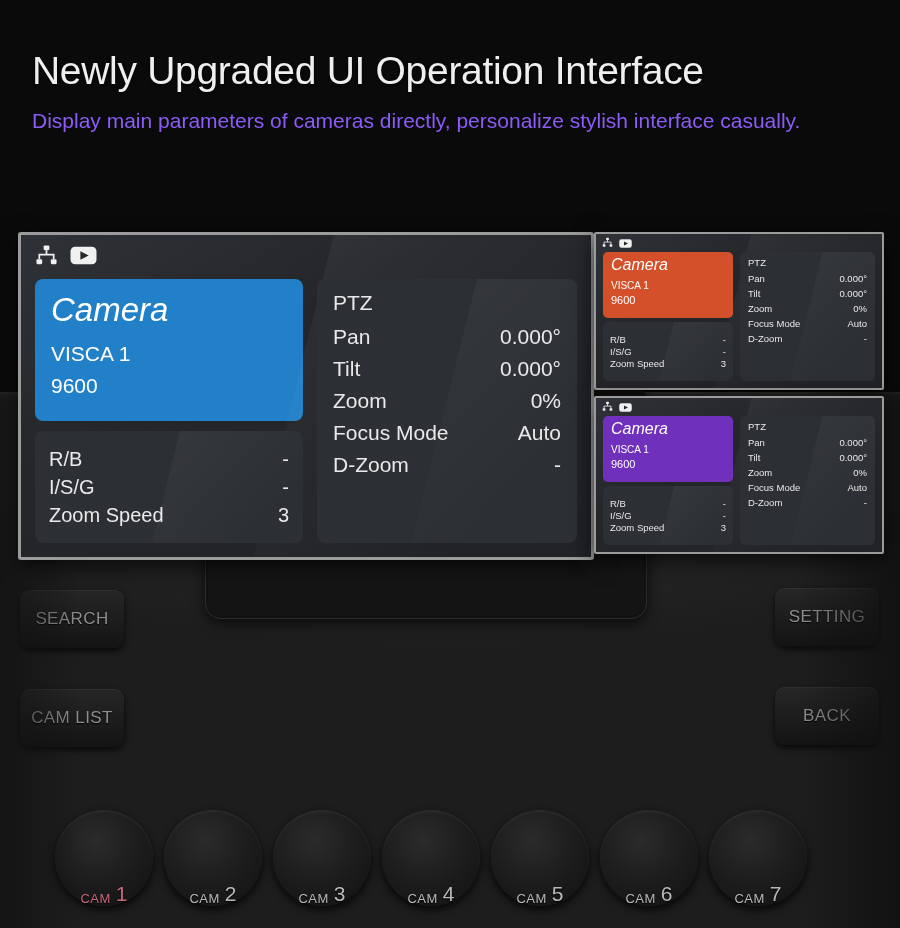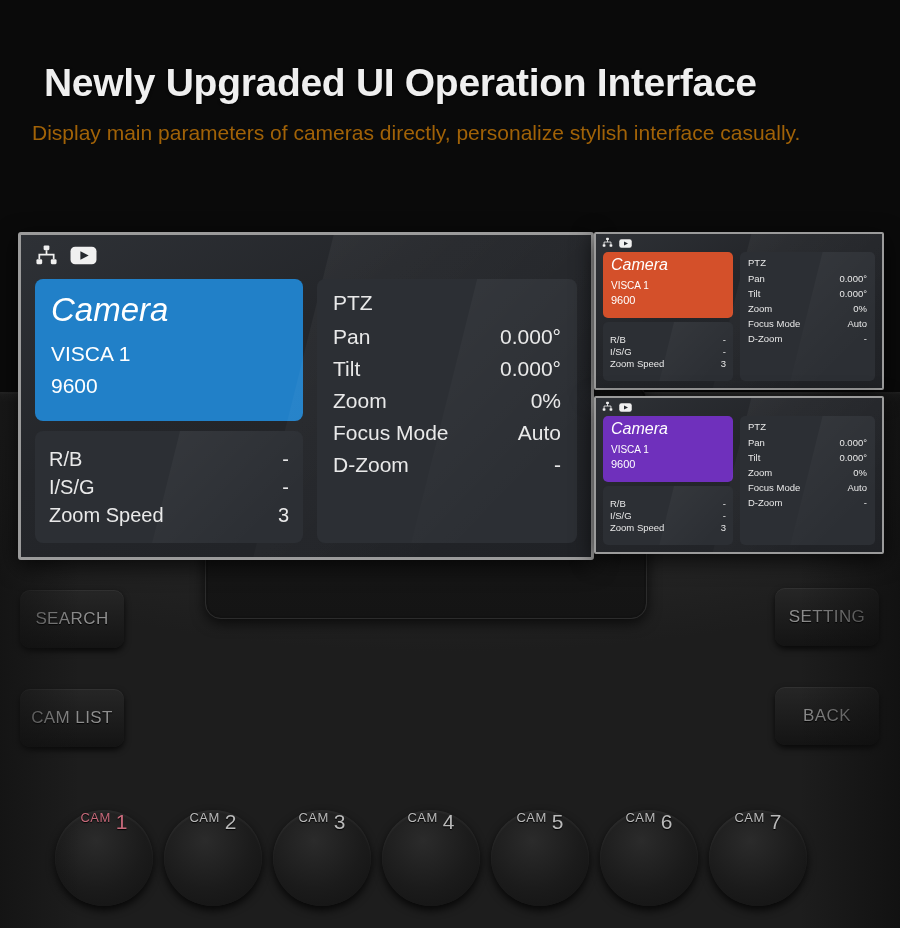--- a/index.html
+++ b/index.html
@@ -86,7 +86,7 @@
     position:absolute;left:32px;top:50px;width:850px;z-index:30;
   }
   .hero h1{
-    margin:12px;font-size:39px;font-weight:bold;color:#efefef;
+    margin:0;font-size:39px;font-weight:normal;color:#efefef;
     letter-spacing:-.3px;line-height:1.1;
     text-shadow:0 1px 3px rgba(0,0,0,.9);
   }

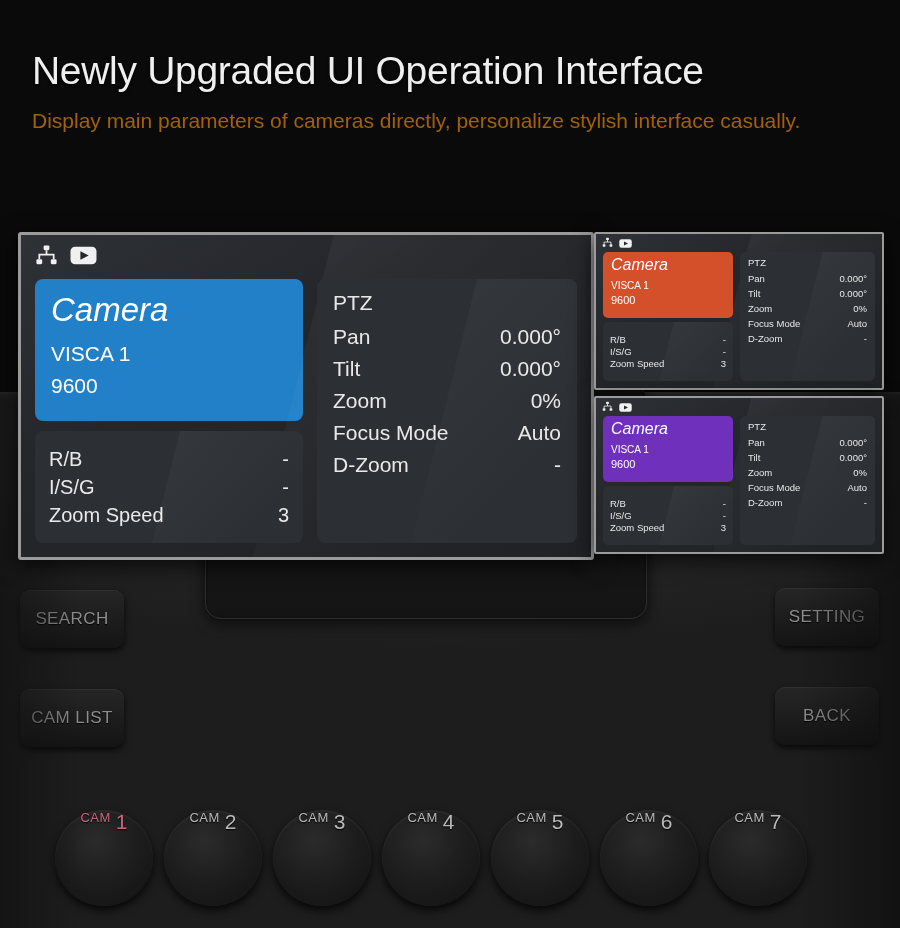--- a/index.html
+++ b/index.html
@@ -91,7 +91,7 @@
     text-shadow:0 1px 3px rgba(0,0,0,.9);
   }
   .hero p{
-    margin:14px 0 0 0;font-size:21px;color:#a16207;line-height:1.3;
+    margin:14px 0 0 0;font-size:21px;color:#8b5cf6;line-height:1.3;
     max-width:850px;
   }
 

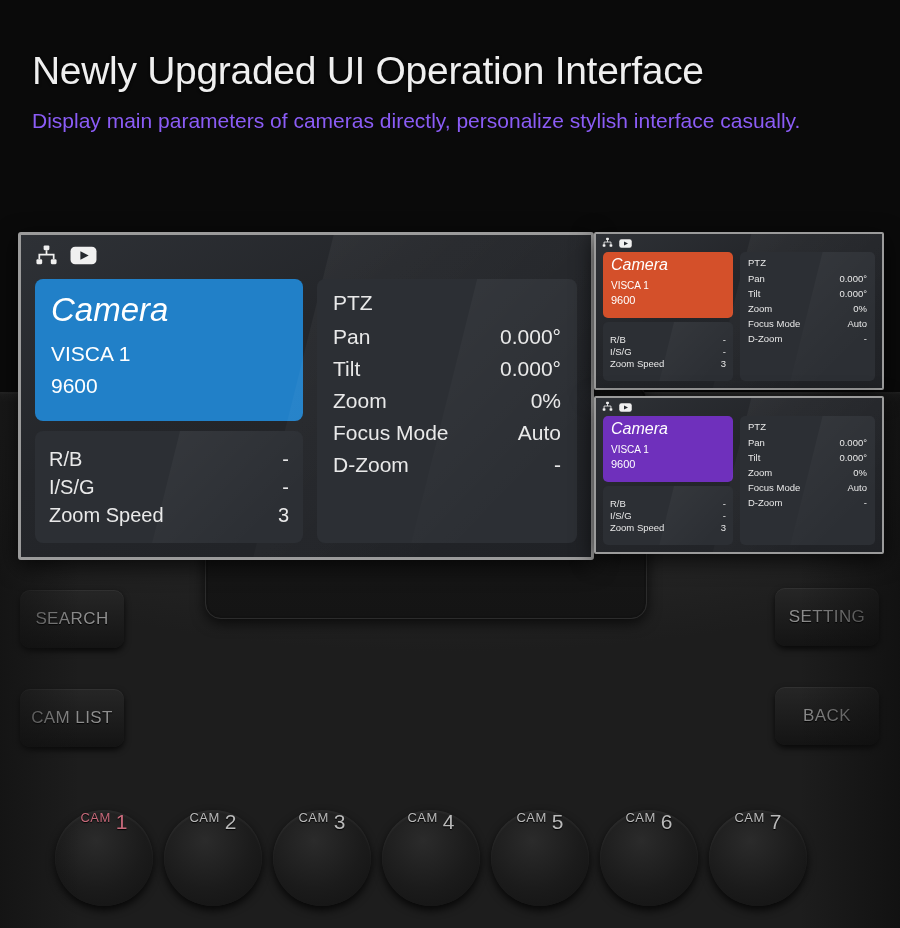--- a/index.html
+++ b/index.html
@@ -74,7 +74,7 @@
     width:98px;height:96px;border-radius:50%;
     background:radial-gradient(circle at 42% 32%, #2b2b2b 0%, #1b1b1b 55%, #121212 100%);
     box-shadow:0 4px 8px rgba(0,0,0,.8), inset 0 2px 2px rgba(255,255,255,.05);
-    display:flex;align-items:flex-start;justify-content:center;
+    display:flex;align-items:flex-end;justify-content:center;
     color:#b9b9b9;text-shadow:0 1px 1px #000;
   }
   .cam-btn .cam-word{font-size:13px;letter-spacing:.5px;}

